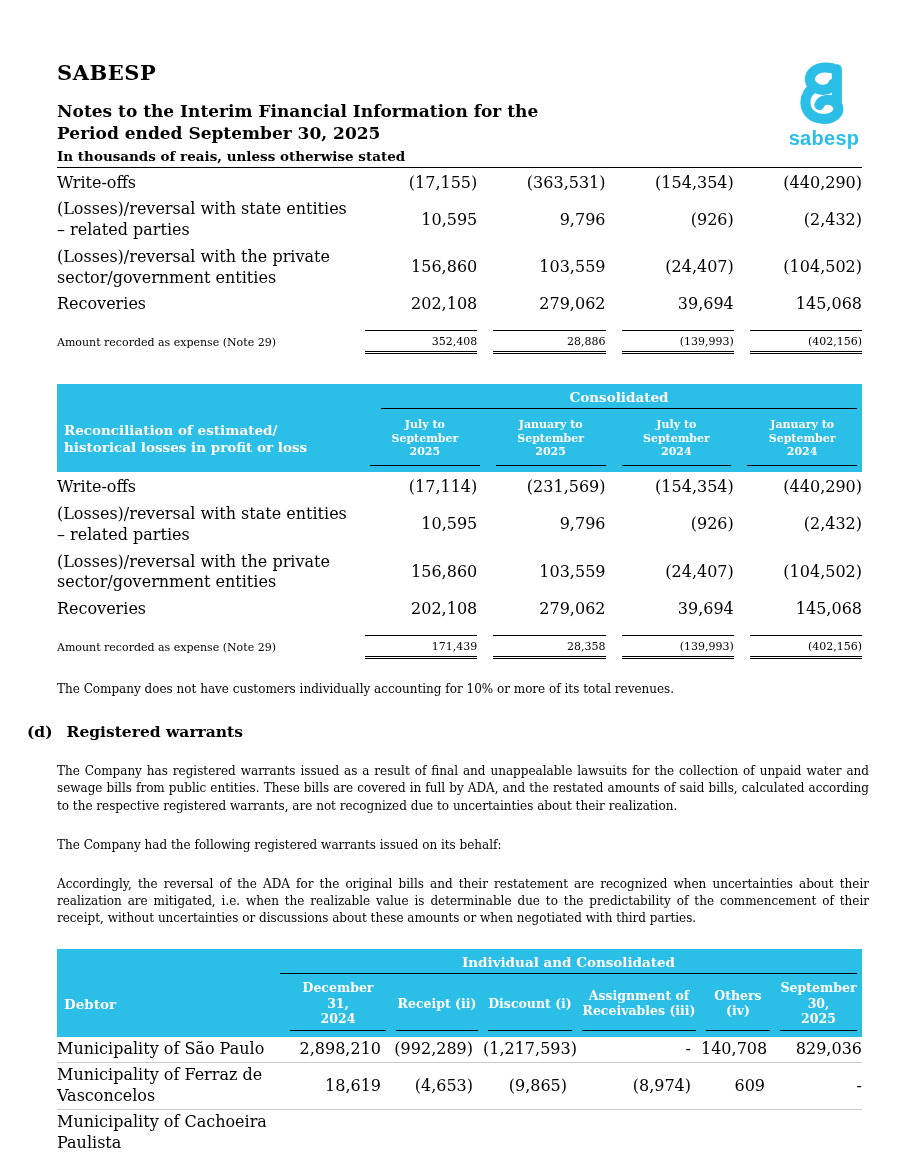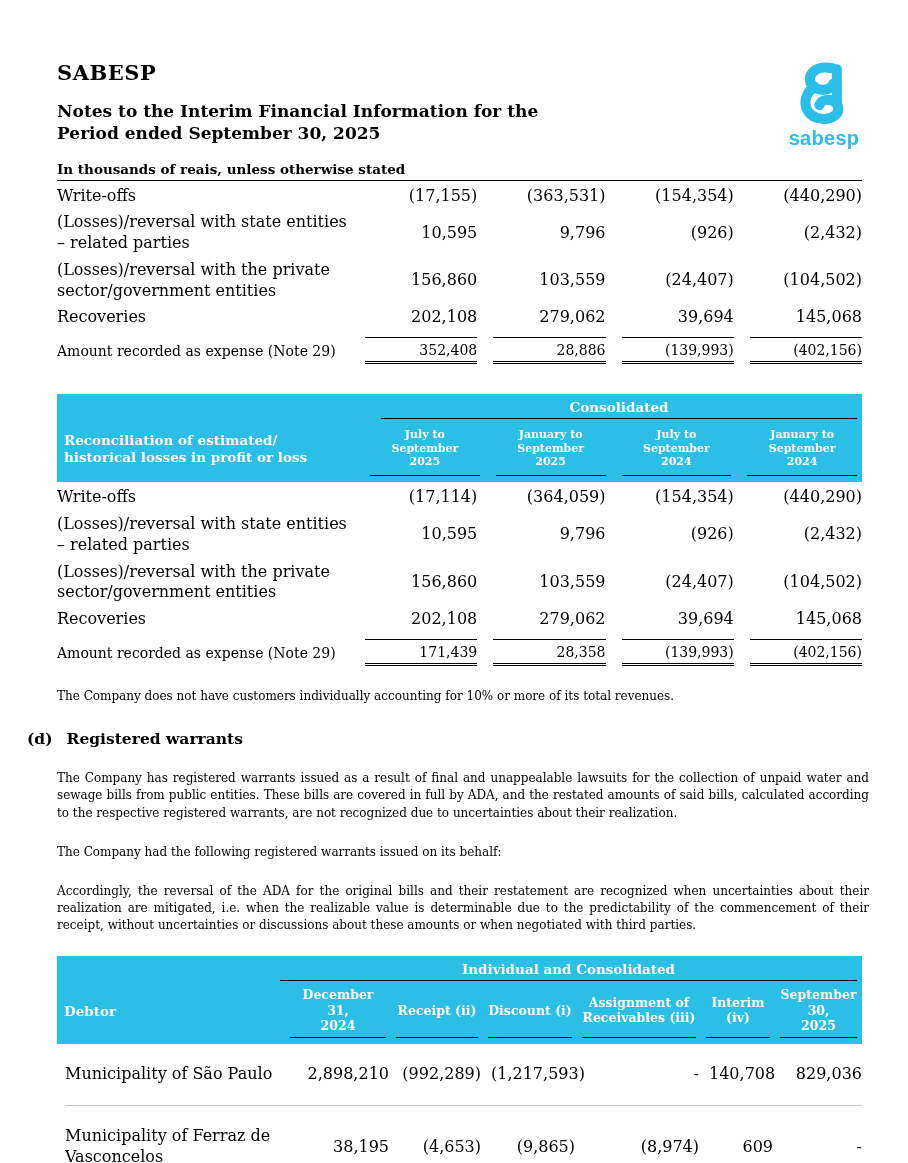--- a/index.html
+++ b/index.html
@@ -17,7 +17,7 @@
   .logo { position:absolute; top:60px; right:42px; width:84px; display:flex; flex-direction:column; align-items:center; color:var(--cyan); }
   .logo-text { font-family:"Liberation Sans",sans-serif; font-weight:bold; font-size:20px; color:var(--cyan); margin-top:1px; letter-spacing:.3px; }
   .doc-title { margin-top:16px; font-weight:bold; font-size:17px; line-height:1.28; }
-  .doc-subtitle { font-weight:bold; font-size:13.5px; margin-top:16px; }
+  .doc-subtitle { font-weight:bold; font-size:13.5px; margin-top:3px; }
 
   
   .ftable { width:805px; }

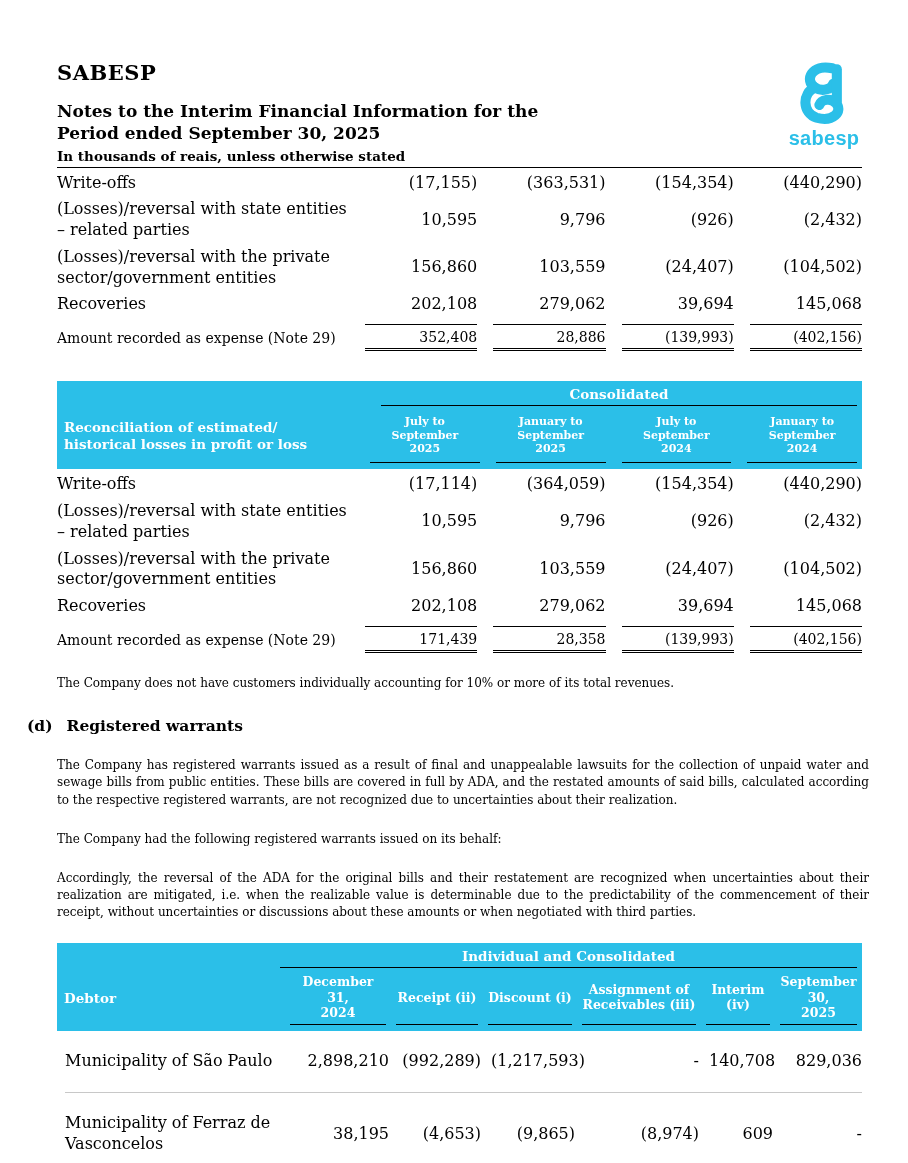--- a/index.html
+++ b/index.html
@@ -41,7 +41,7 @@
 
   .brow { padding:3px 0; font-size:16px; line-height:1.3; }
   .num { text-align:right; }
-  .trow { margin-top:6px; font-size:14px; align-items:stretch; }
+  .trow { margin-top:12px; font-size:11px; align-items:stretch; }
   .trow .lbl { align-self:center; }
   .tnum { border-top:1px solid #000; border-bottom:3px double #000; padding:4px 0 3px; display:flex; align-items:center; justify-content:flex-end; }
 

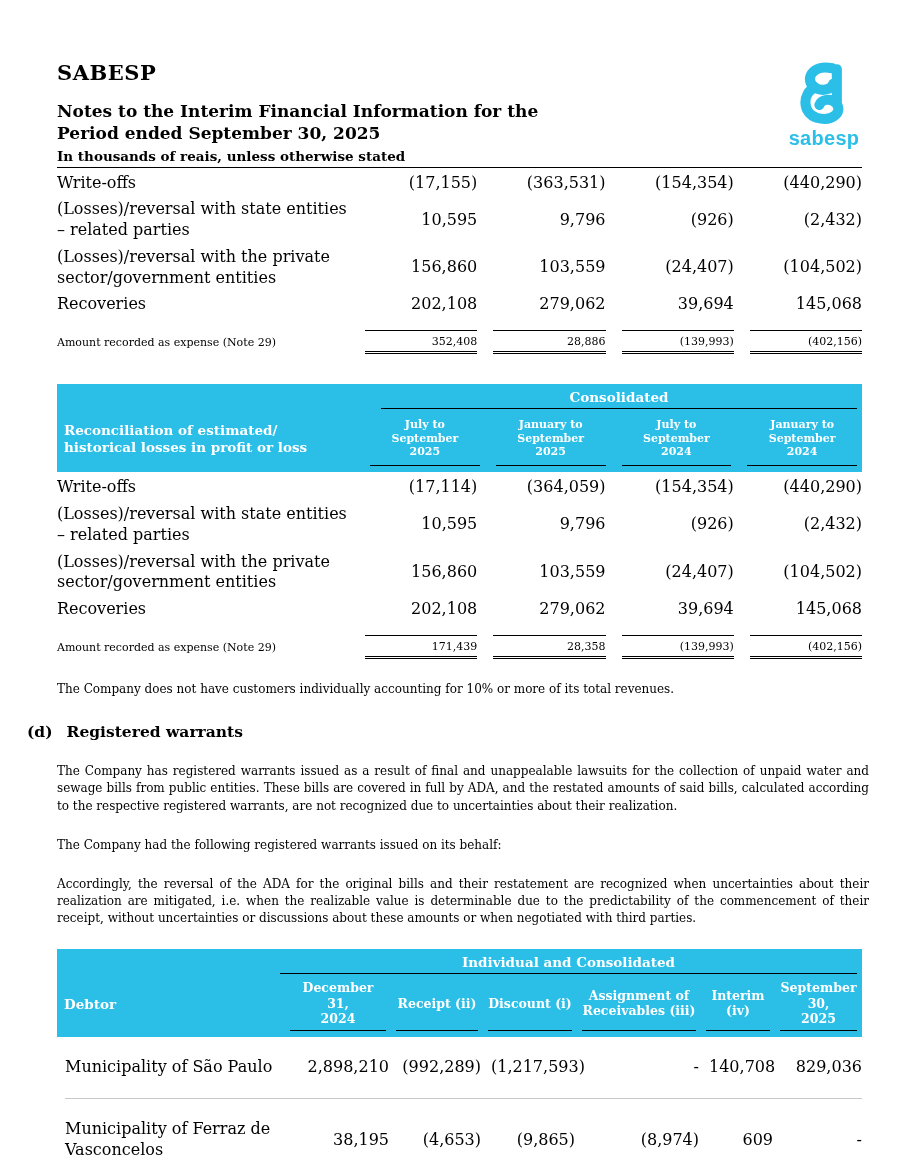--- a/index.html
+++ b/index.html
@@ -147,7 +147,7 @@
           <div class="frow g12 brow">
             <div class="lbl">Write-offs</div>
             <div class="num">(17,114)</div>
-            <div class="num">(364,059)</div>
+            <div class="num">(231,569)</div>
             <div class="num">(154,354)</div>
             <div class="num">(440,290)</div>
           </div>

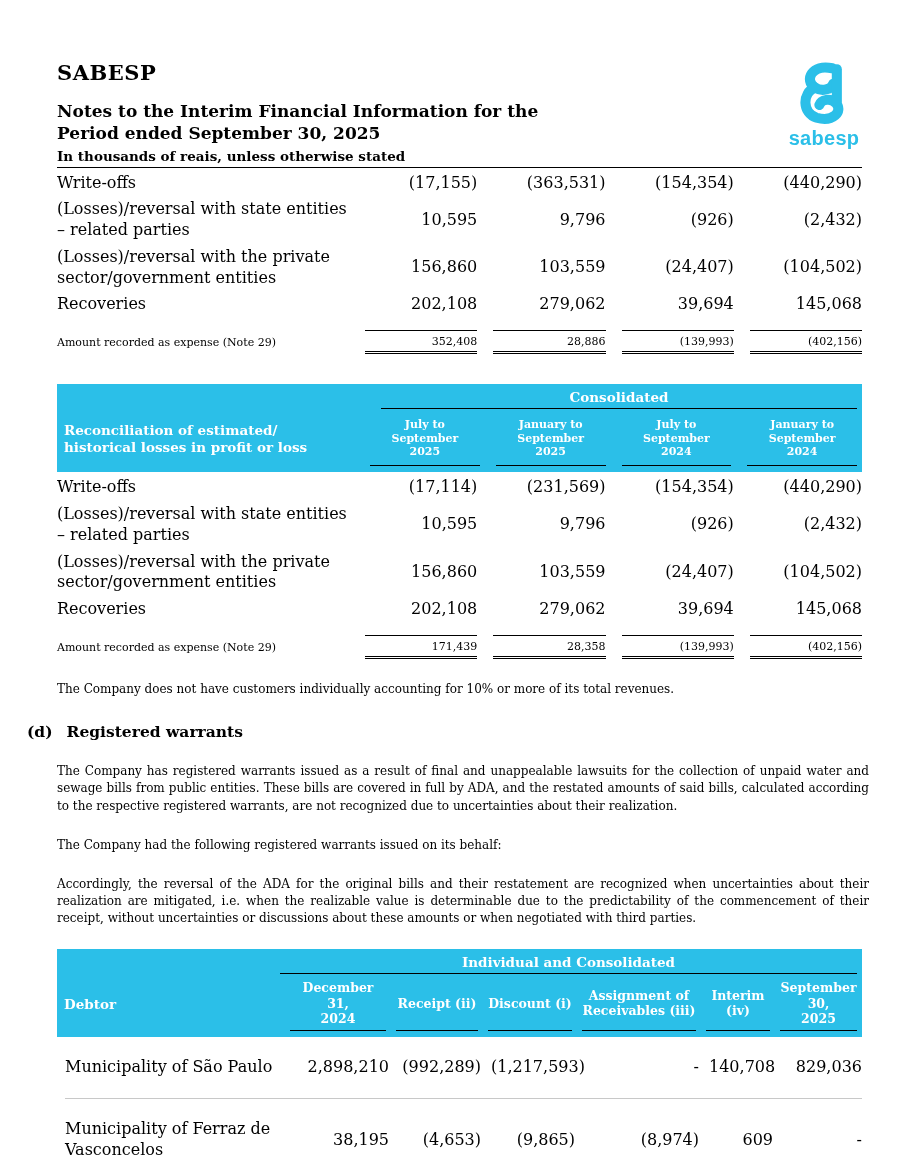--- a/index.html
+++ b/index.html
@@ -207,7 +207,7 @@
             <div class="colh">Discount (i)</div>
             <div class="colh">Assignment of
 Receivables (iii)</div>
-            <div class="colh">Interim (iv)</div>
+            <div class="colh">Others (iv)</div>
             <div class="colh">September 30,
 2025</div>
           </div>

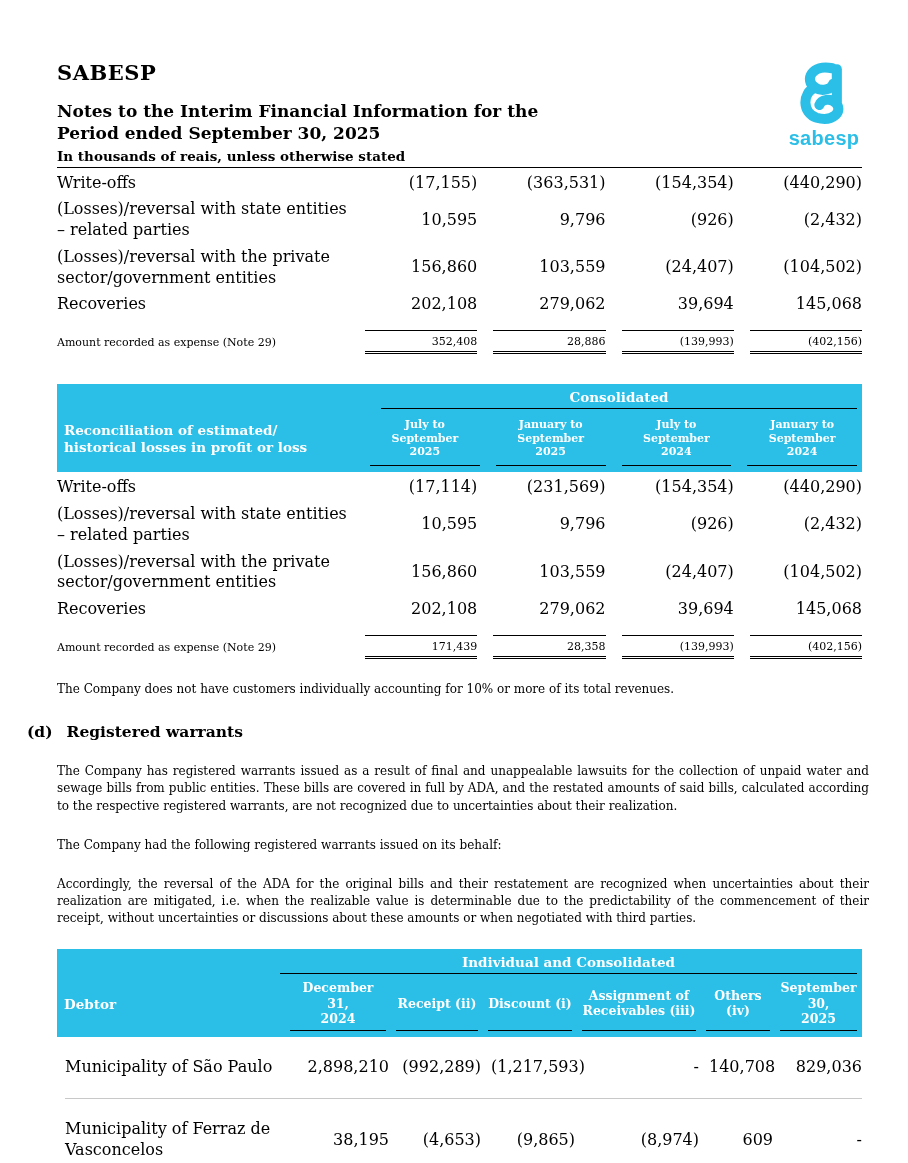--- a/index.html
+++ b/index.html
@@ -48,7 +48,7 @@
   .t2 { margin-top:30px; }
   .t3 { margin-top:22px; }
   .t2 .tbody { padding-top:2px; }
-  .t3 .tbody .brow { border-bottom:1px solid #c8c8c8; padding:20px 0;margin-left:8px; }
+  .t3 .tbody .brow { border-bottom:1px solid #c8c8c8; padding:2px 0; }
   .t3 .tbody .brow:last-child { border-bottom:none; }
 
   .para { width:812px; margin-top:22px; font-size:12px; line-height:1.43; }

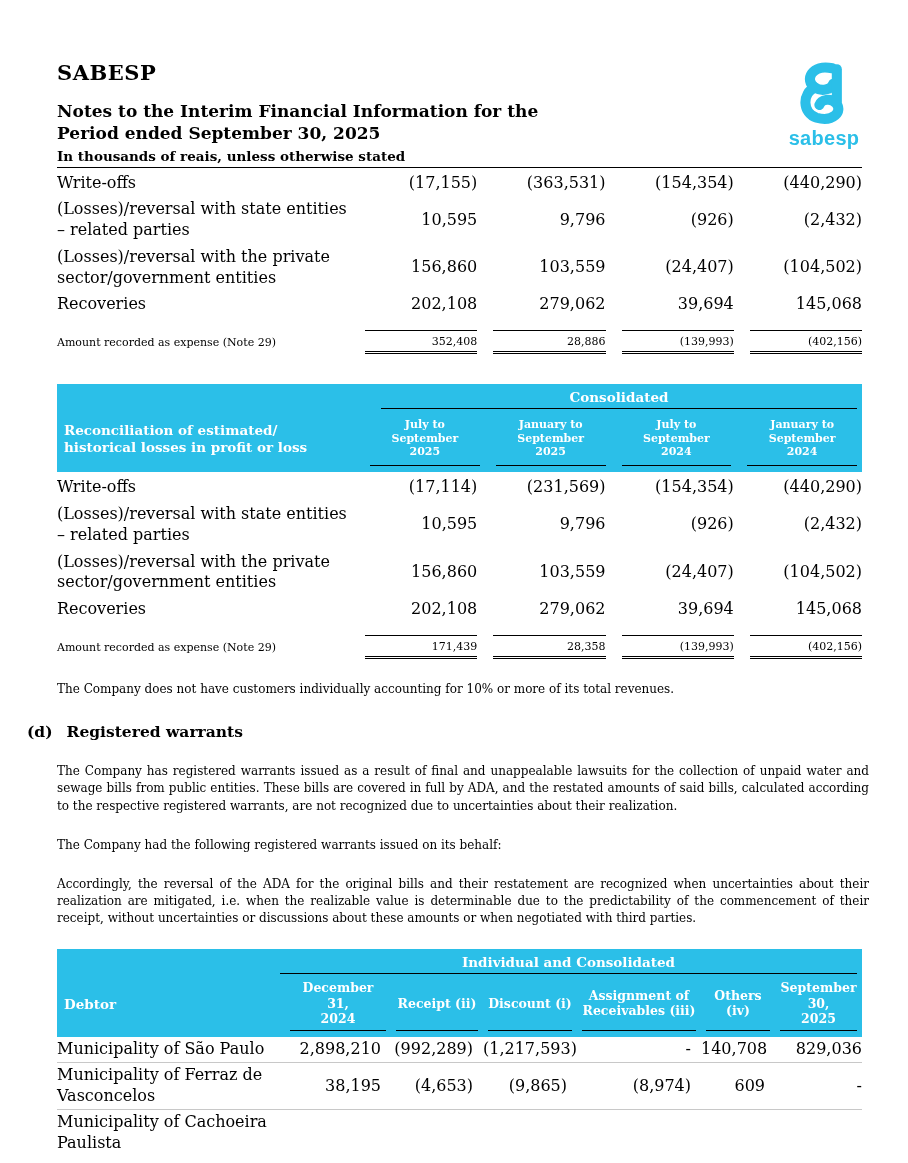--- a/index.html
+++ b/index.html
@@ -224,7 +224,7 @@
           </div>
           <div class="frow g3 brow">
             <div class="lbl">Municipality of Ferraz de Vasconcelos</div>
-            <div class="num">38,195</div>
+            <div class="num">18,619</div>
             <div class="num">(4,653)</div>
             <div class="num">(9,865)</div>
             <div class="num">(8,974)</div>

